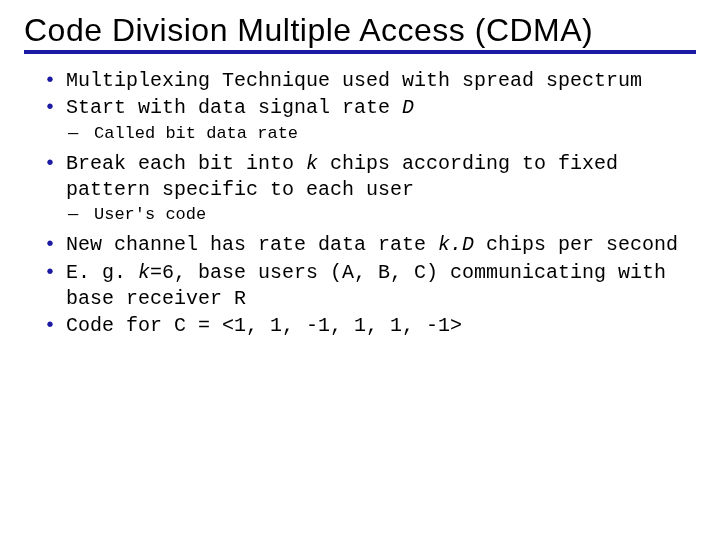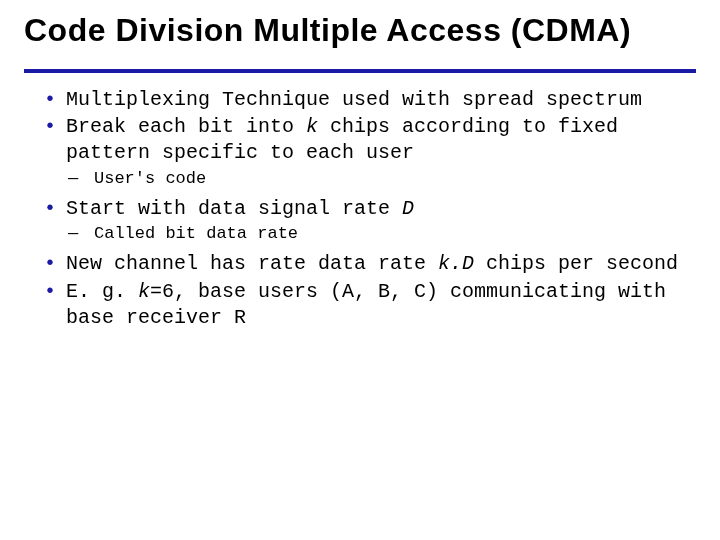--- a/index.html
+++ b/index.html
@@ -14,11 +14,11 @@
   }
   .title {
     font-family: "Arial Black", Arial, sans-serif;
-    font-weight: 700;
+    font-weight: 400;
     font-size: 32px;
     line-height: 1.15;
     letter-spacing: 0.5px;
-    margin-bottom: 20px;
+    margin-bottom: 1px;
   }
   .rule {
     height: 4px;

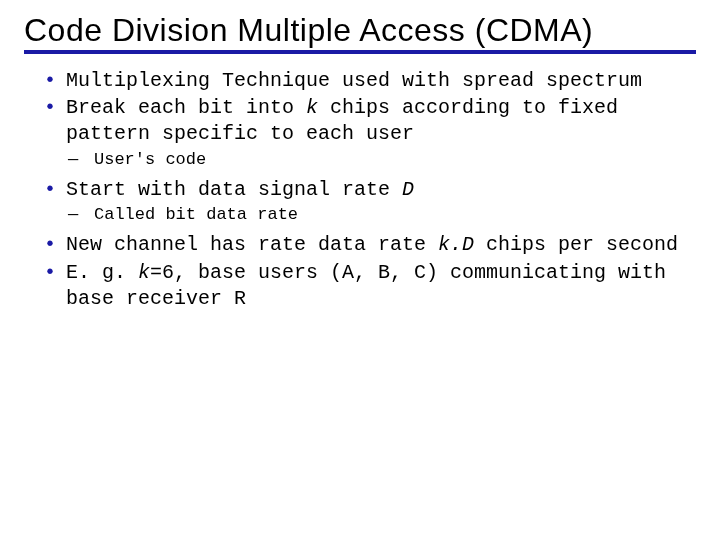--- a/index.html
+++ b/index.html
@@ -78,16 +78,16 @@
   </li>
 
   <li>
-    <span>Break each bit into </span><span class="it">k</span><span> chips according to fixed pattern specific to each user</span>
+    <span>Start with data signal rate </span><span class="it">D</span>
     <ul class="level2">
-      <li>User's code</li>
+      <li>Called bit data rate</li>
     </ul>
   </li>
 
   <li>
-    <span>Start with data signal rate </span><span class="it">D</span>
+    <span>Break each bit into </span><span class="it">k</span><span> chips according to fixed pattern specific to each user</span>
     <ul class="level2">
-      <li>Called bit data rate</li>
+      <li>User's code</li>
     </ul>
   </li>
 

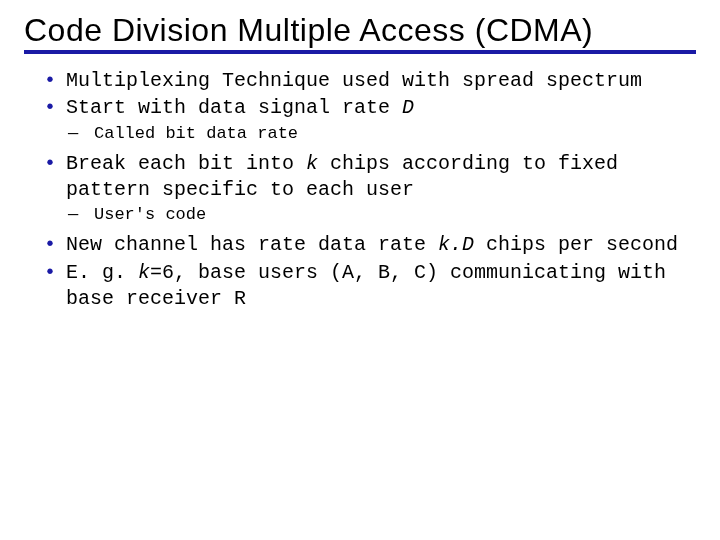--- a/index.html
+++ b/index.html
@@ -99,6 +99,7 @@
     <span>E. g. </span><span class="it">k</span><span>=6, base users (A, B, C) communicating with base receiver R</span>
   </li>
 
+  <li>Code for C = &lt;1, 1, -1, 1, 1, -1&gt;</li>
 
 </ul>
 

